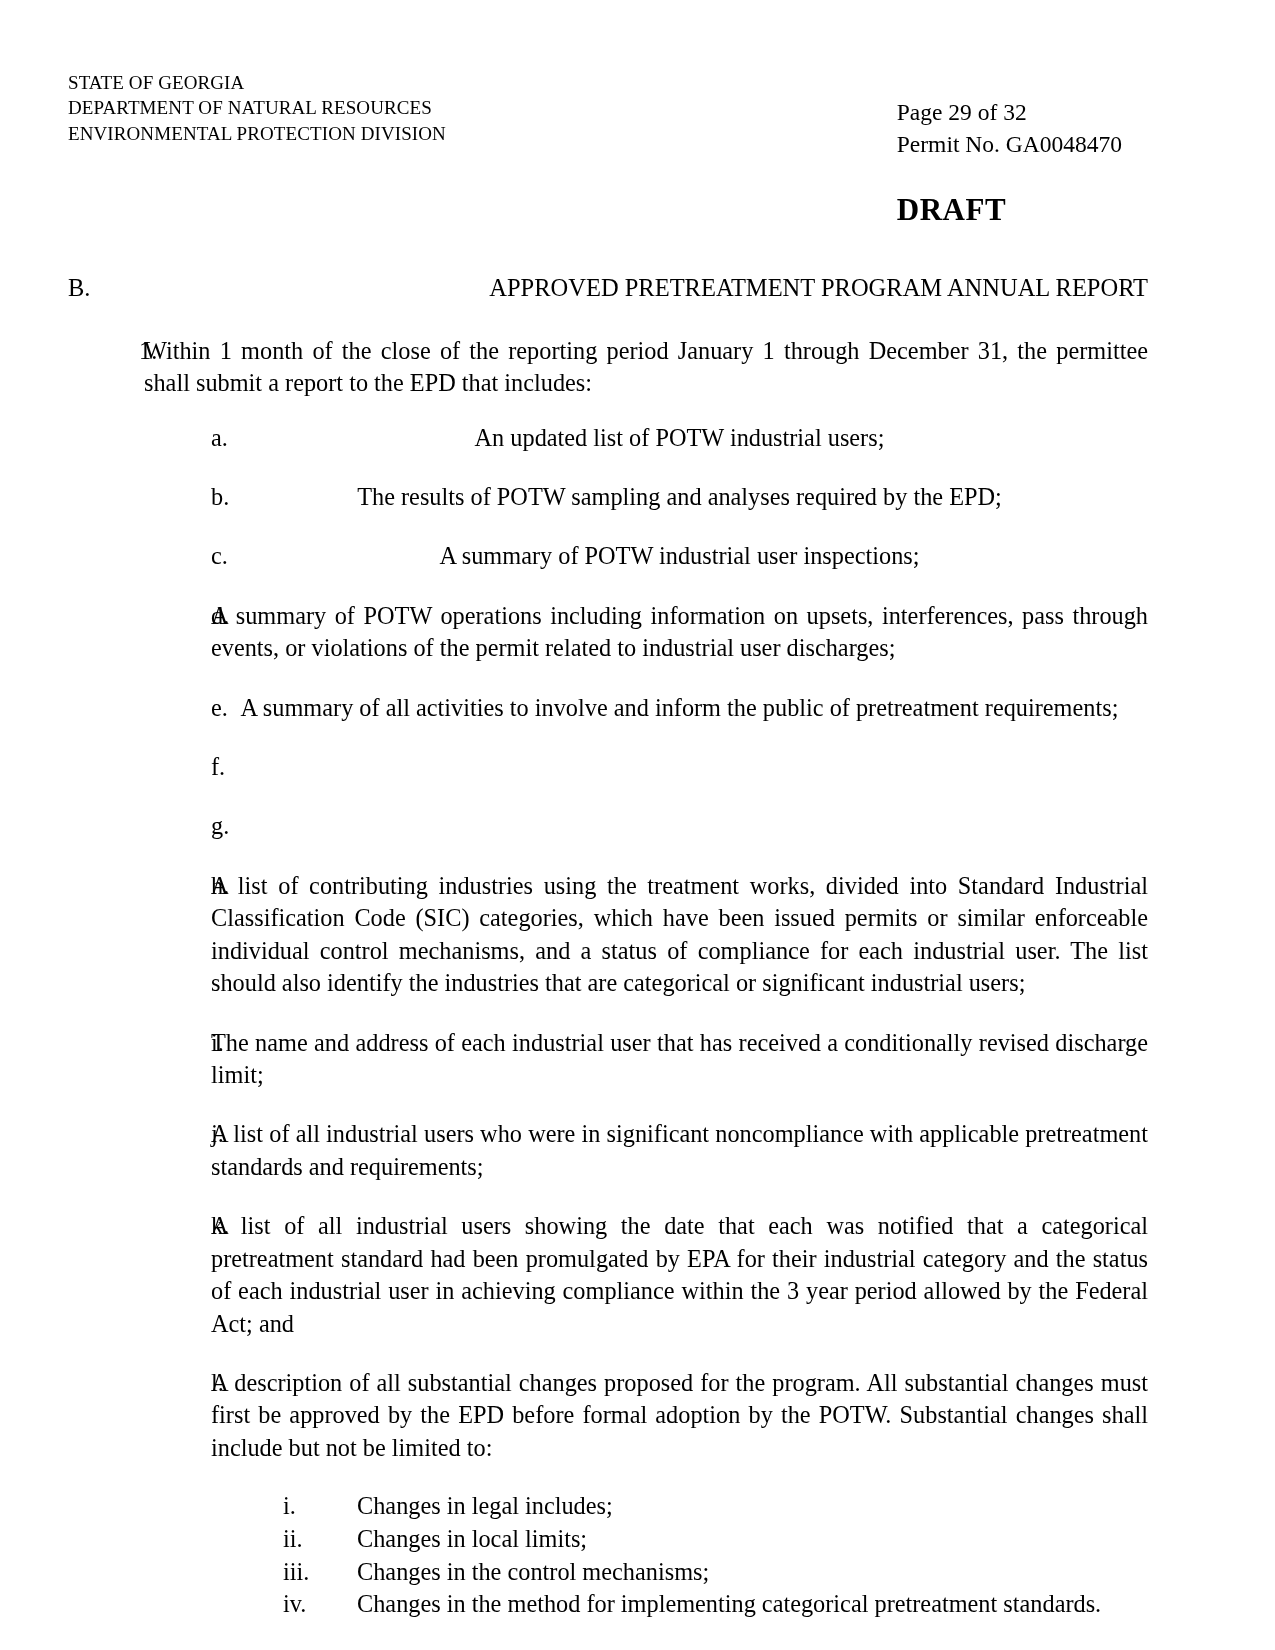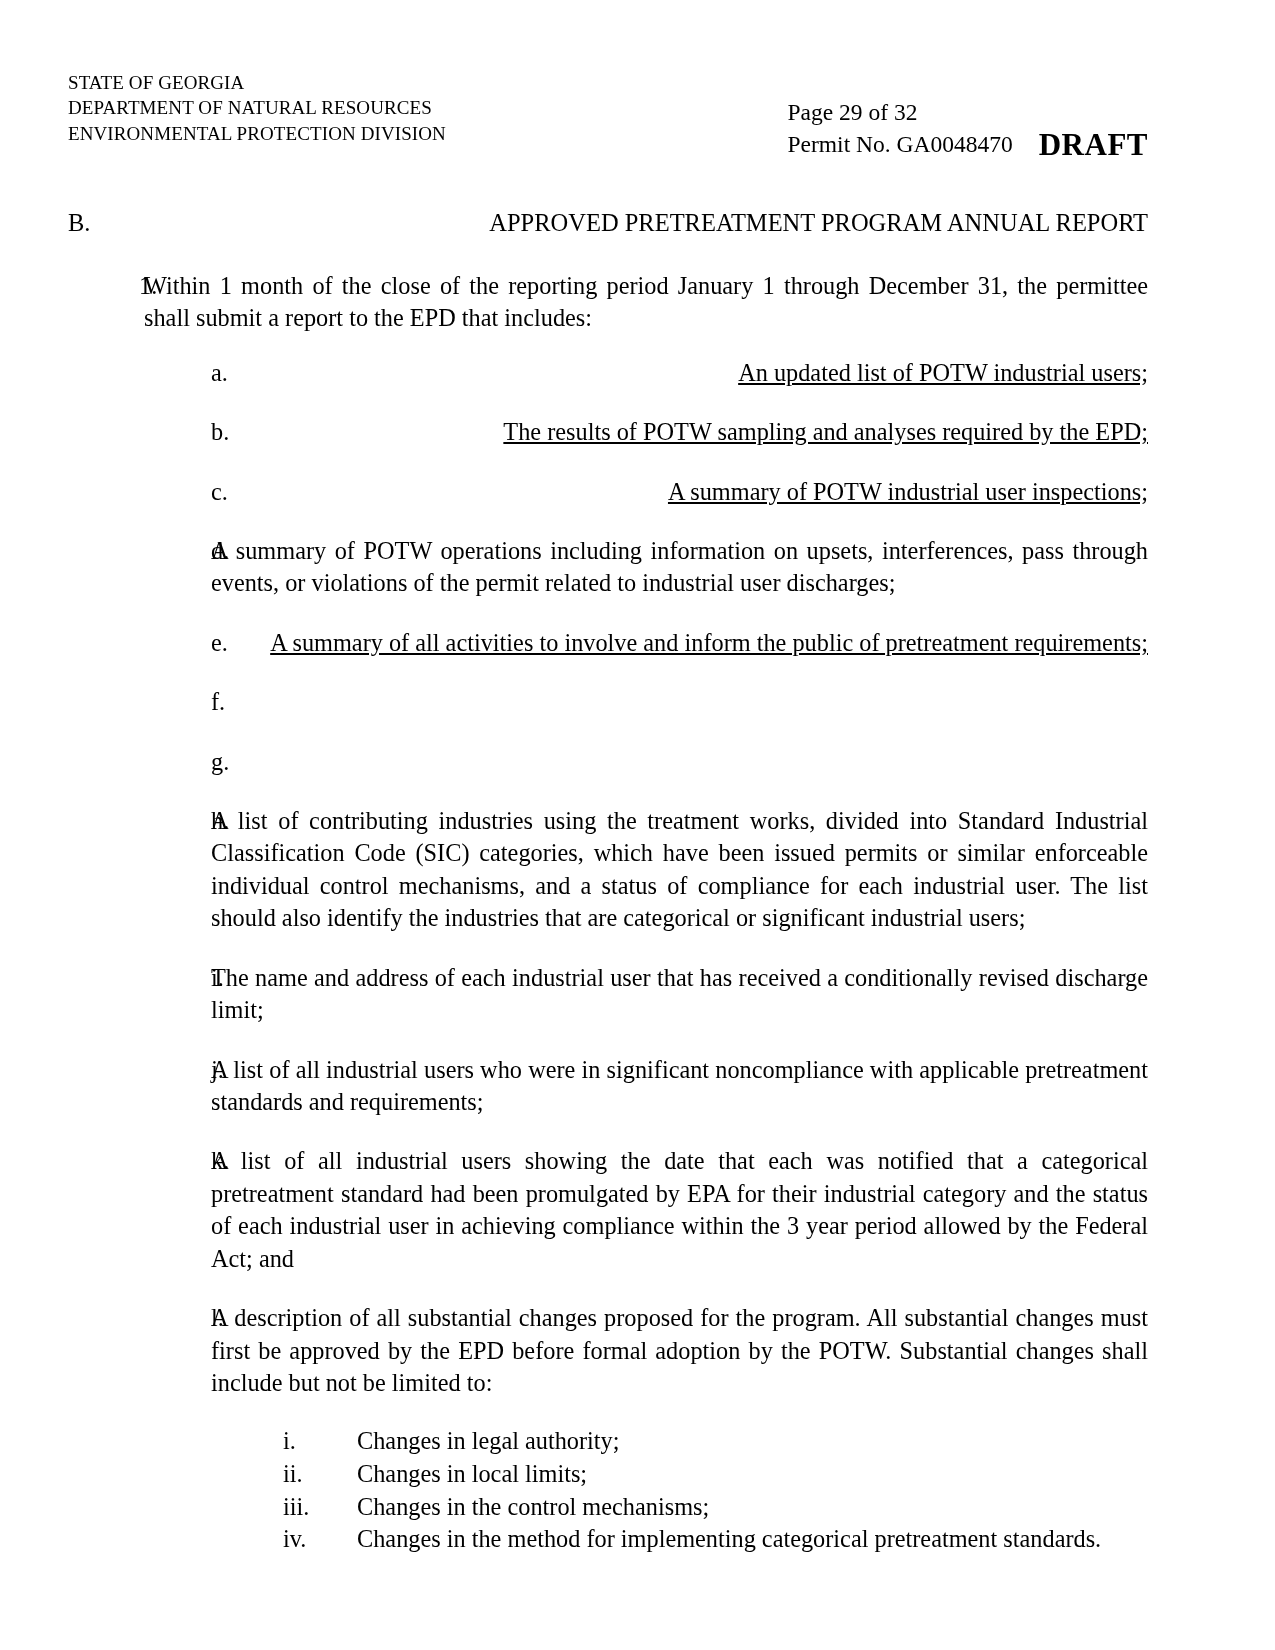--- a/index.html
+++ b/index.html
@@ -47,7 +47,7 @@
   }
   .header-right {
     display: flex;
-    flex-direction: row;
+    flex-direction: column;
     align-items: flex-start;
     margin-top: 26px;
     margin-right: 0px;

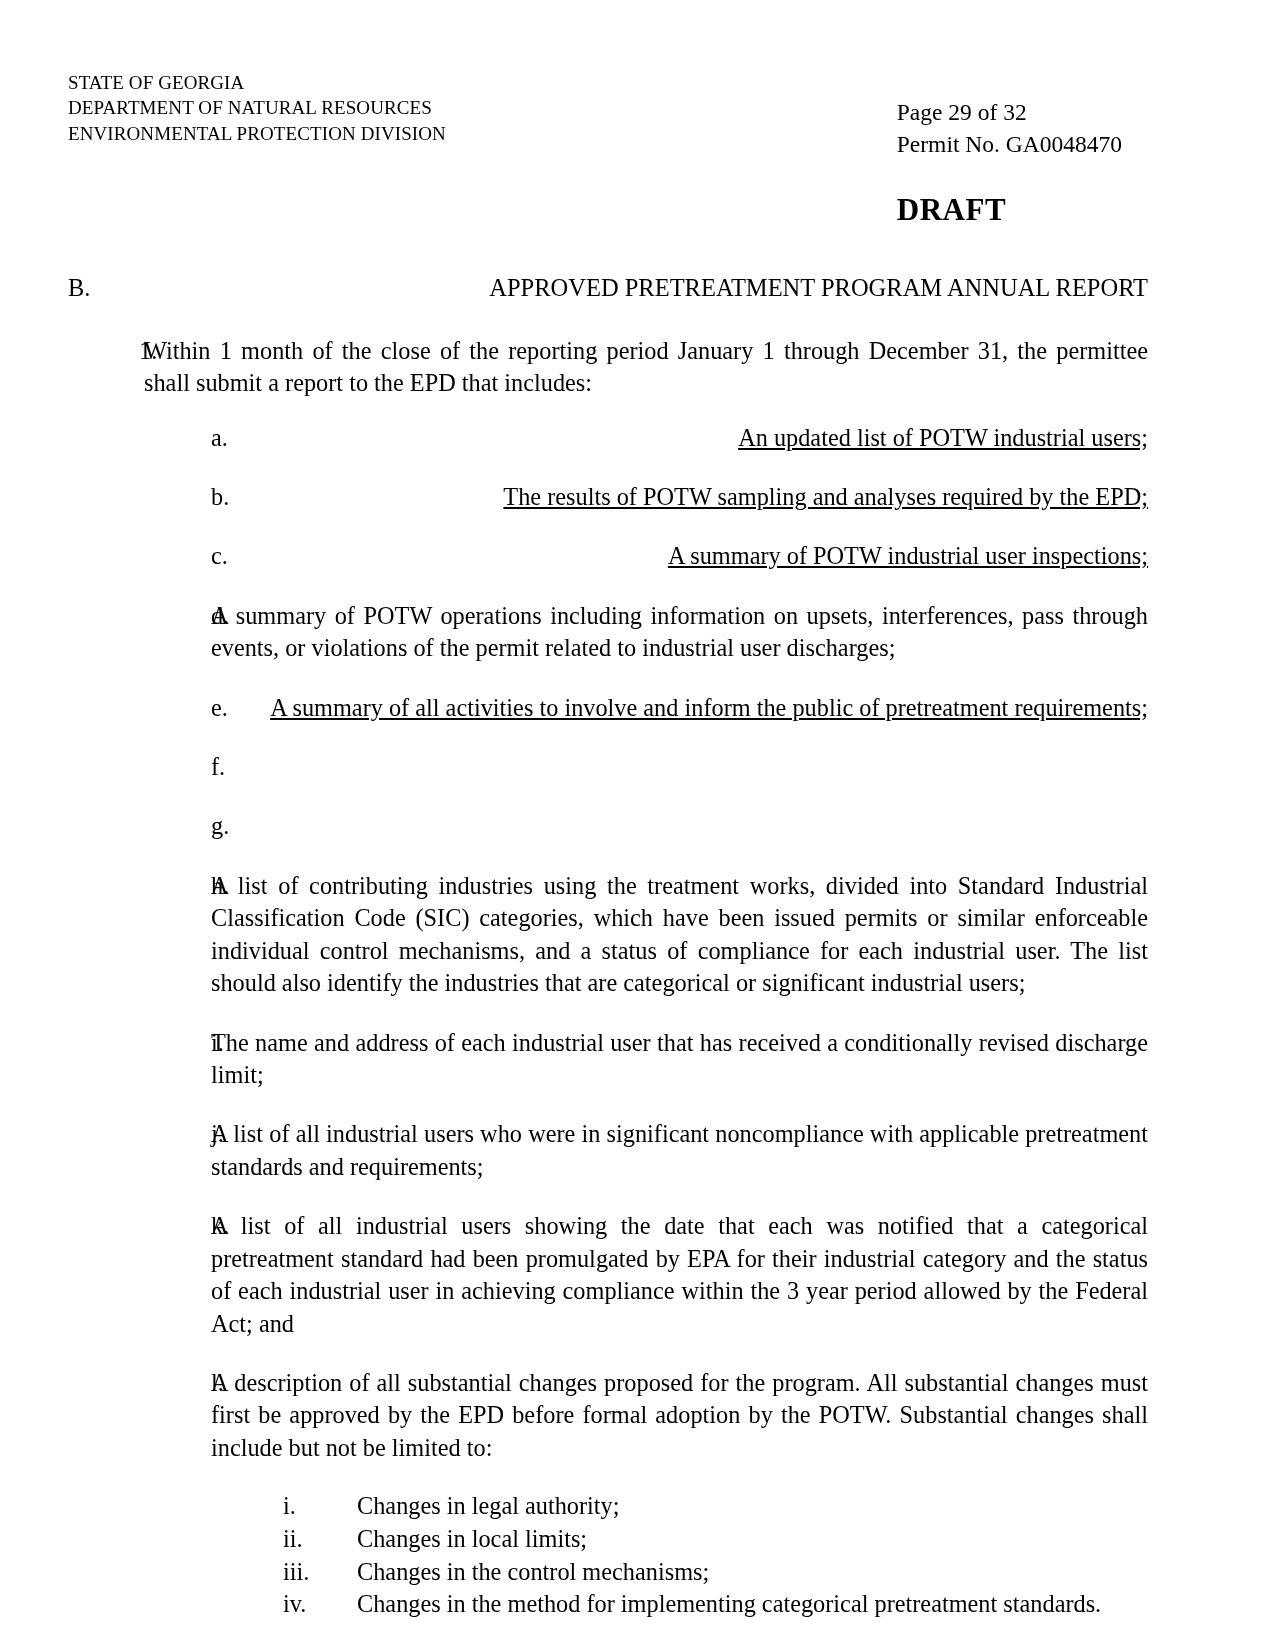--- a/index.html
+++ b/index.html
@@ -136,8 +136,7 @@
     text-justify: inter-word;
   }
   .item-a .body.nojustify {
-    text-align: right;
-    text-decoration: underline;
+    text-align: center;
   }
 
   

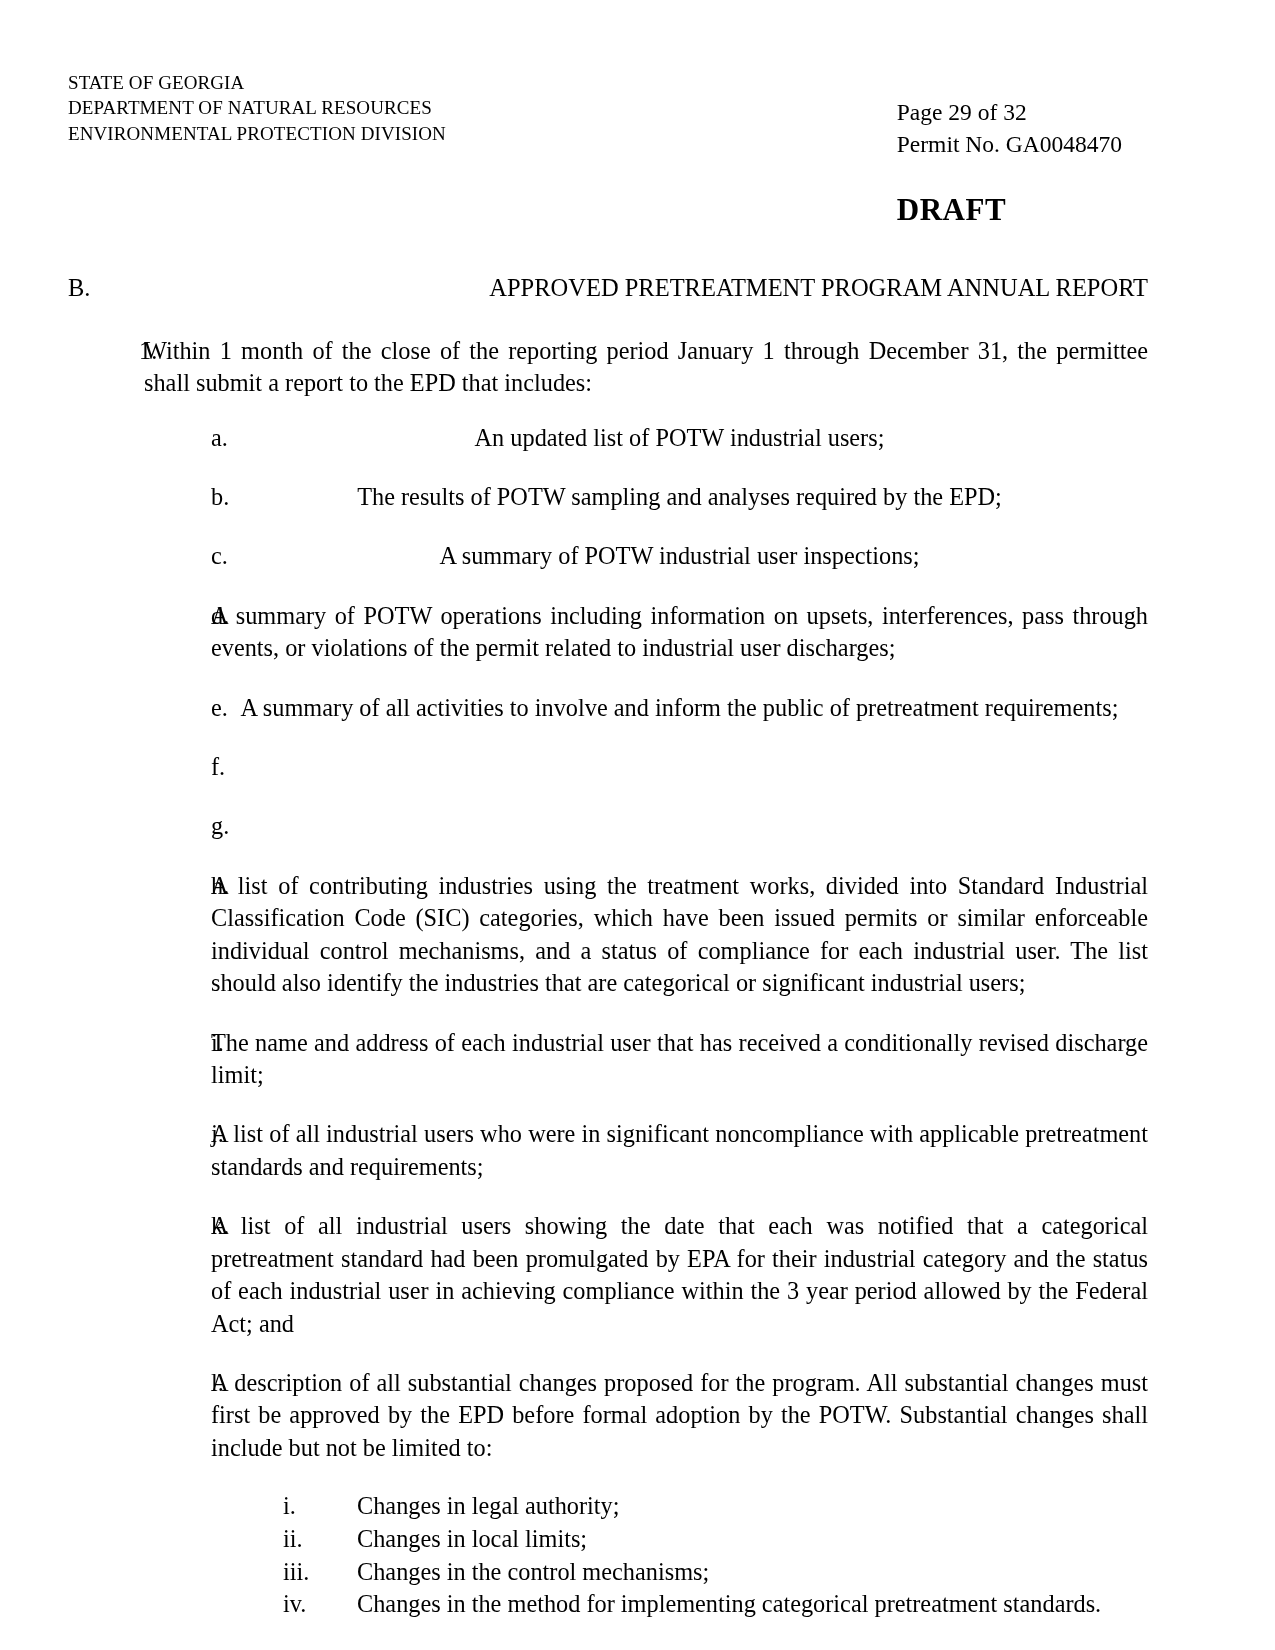--- a/index.html
+++ b/index.html
@@ -256,7 +256,7 @@
 
       <div class="item-i">
         <div class="marker">i.</div>
-        <div class="body">Changes in legal authority;</div>
+        <div class="body">Changes in legal includes;</div>
       </div>
 
       <div class="item-i">

